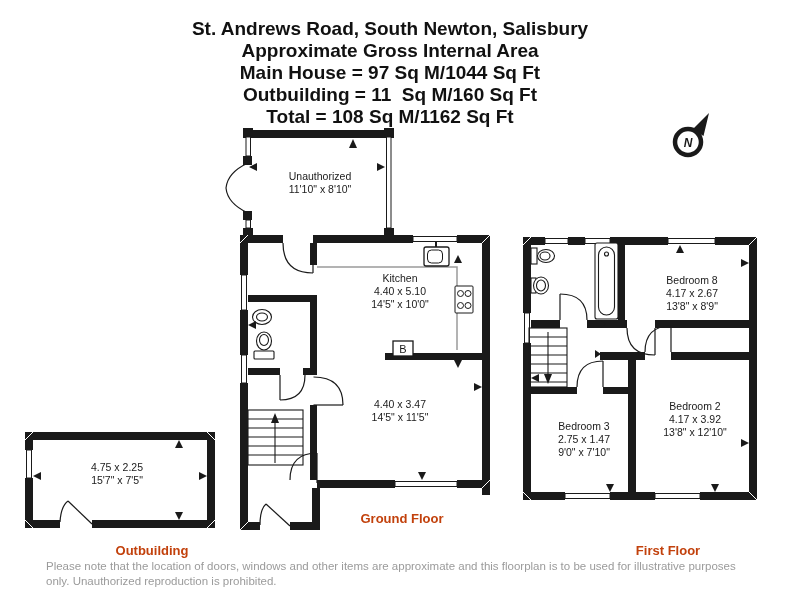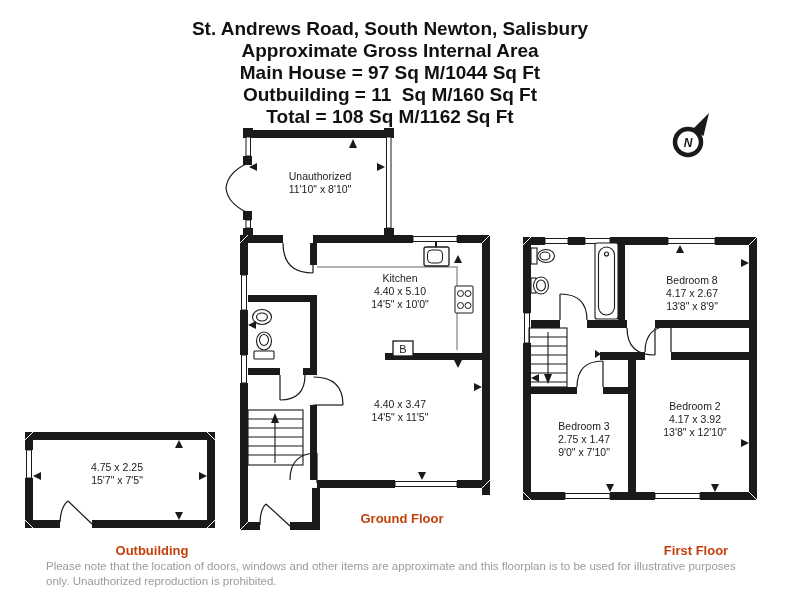--- a/index.html
+++ b/index.html
@@ -277,7 +277,7 @@
 
   <div class="floor-caption" style="left:116px;top:543px">Outbuilding</div>
   <div class="floor-caption" style="left:366px;top:511px">Ground Floor</div>
-  <div class="floor-caption" style="left:660px;top:543px">First Floor</div>
+  <div class="floor-caption" style="left:632px;top:543px">First Floor</div>
 
   <div class="disclaimer">Please note that the location of doors, windows and other items are approximate and this floorplan is to be used for illustrative purposes only. Unauthorized reproduction is prohibited.</div>
 

